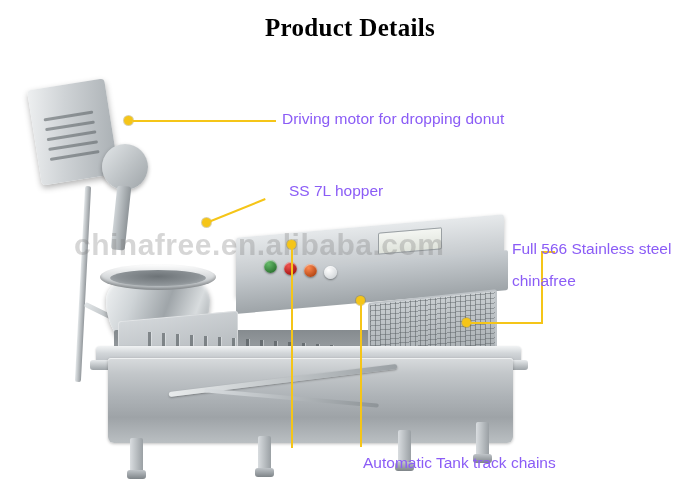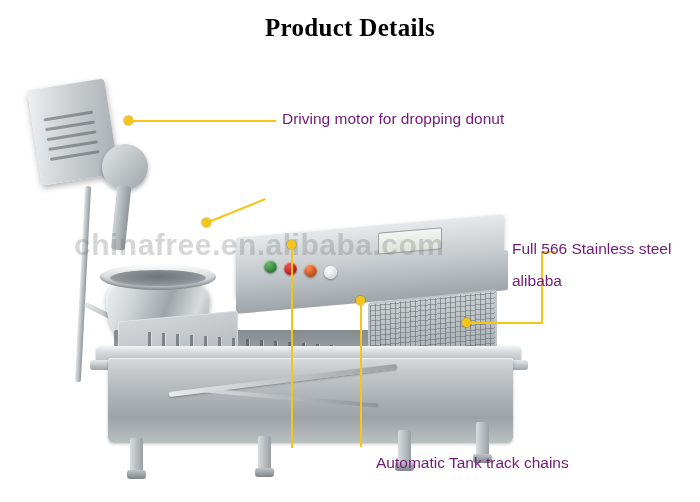--- a/index.html
+++ b/index.html
@@ -295,7 +295,7 @@
     position: absolute;
     font-family: "Liberation Sans", sans-serif;
     font-size: 15.5px;
-    color: #701a75;
+    color: #8b5cf6;
     white-space: nowrap;
   }
 

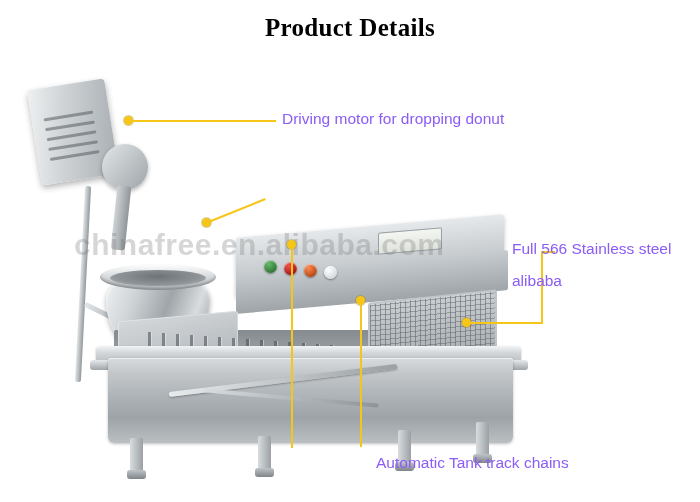--- a/index.html
+++ b/index.html
@@ -395,6 +395,7 @@
 
   <div class="dot" style="left:202px; top:218px;"></div>
   <div class="line hline" style="left:206px; top:222px; width:64px; transform:rotate(-22deg); transform-origin:left center;"></div>
+  <div class="label" style="left:289px; top:182px;">SS 7L hopper</div>
 
   <div class="dot" style="left:462px; top:318px;"></div>
   <div class="line hline" style="left:470px; top:322px; width:72px;"></div>

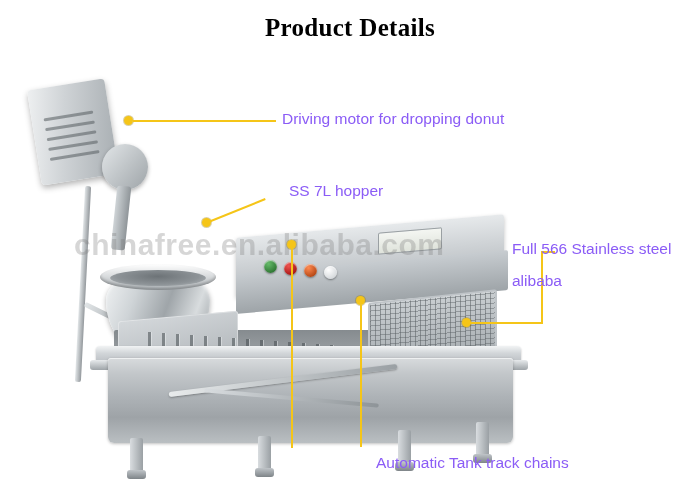--- a/index.html
+++ b/index.html
@@ -402,7 +402,7 @@
   <div class="line vline" style="left:541px; top:252px; height:72px;"></div>
   <div class="line hline" style="left:541px; top:251px; width:14px;"></div>
   <div class="label" style="left:512px; top:240px;">Full 566 Stainless steel</div>
-  <div class="label" style="left:512px; top:272px;">alibaba</div>
+  <div class="label" style="left:512px; top:272px;">chinafree</div>
 
   <div class="dot" style="left:287px; top:240px;"></div>
   <div class="line vline" style="left:291px; top:249px; height:198px;"></div>

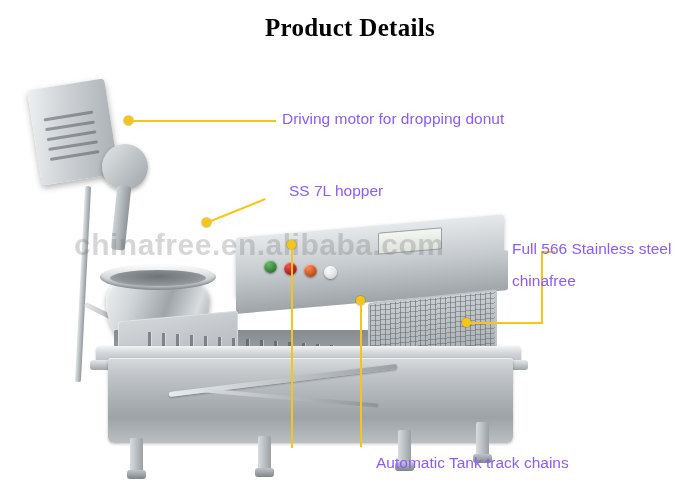--- a/index.html
+++ b/index.html
@@ -410,7 +410,7 @@
 
   <div class="dot" style="left:356px; top:296px;"></div>
   <div class="line vline" style="left:360px; top:305px; height:142px;"></div>
-  <div class="label" style="left:376px; top:454px;">Automatic Tank track chains</div>
+  <div class="label" style="left:363px; top:454px;">Automatic Tank track chains</div>
 
 </div>
 

